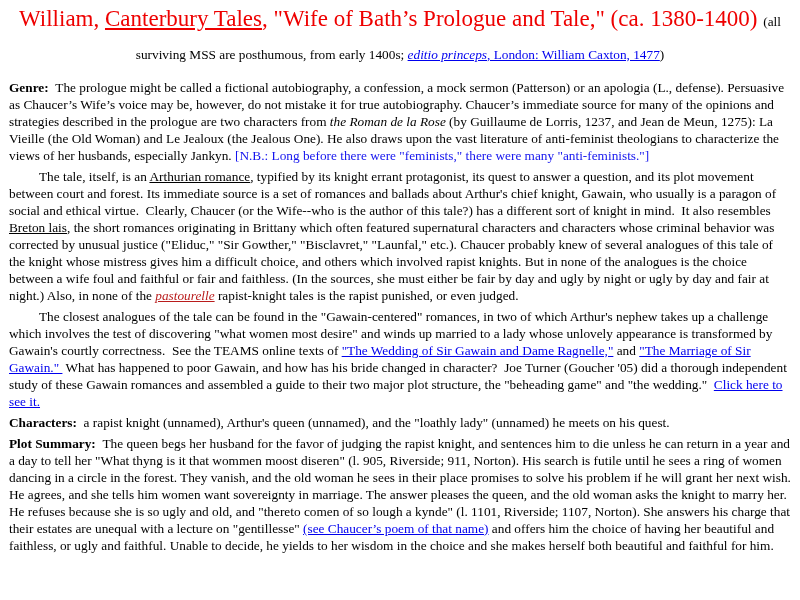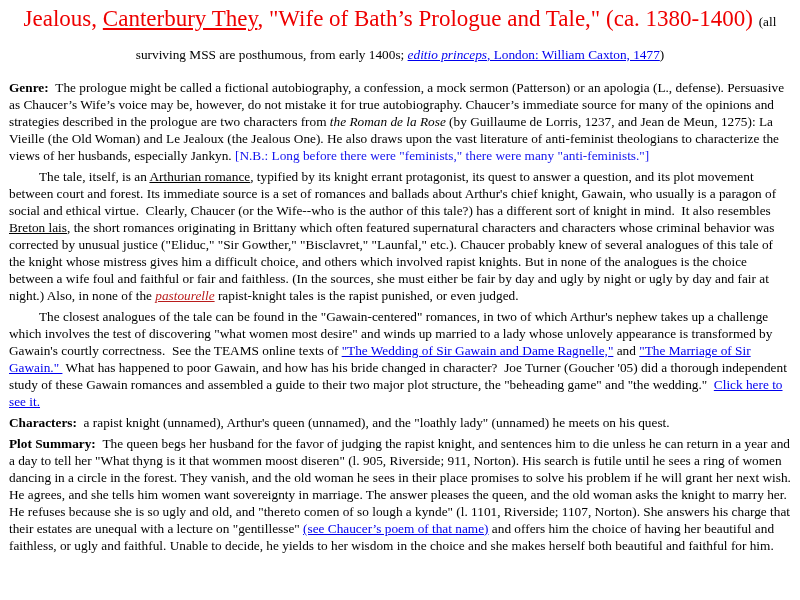--- a/index.html
+++ b/index.html
@@ -33,7 +33,7 @@
 </head>
 <body>
 
-<h1><span class="big">Jealous, </span><span class="big u">Canterbury They</span><span class="big">, "Wife of Bath’s Prologue and Tale," (ca. 1380-1400) </span><span class="small">(all surviving MSS are posthumous, from early 1400s; </span><a href="#" class="small link i">editio princeps</a><a href="#" class="small link b">, London: William Caxton, 1477</a><span class="small">)</span></h1>
+<h1><span class="big">William, </span><span class="big u">Canterbury They</span><span class="big">, "Wife of Bath’s Prologue and Tale," (ca. 1380-1400) </span><span class="small">(all surviving MSS are posthumous, from early 1400s; </span><a href="#" class="small link i">editio princeps</a><a href="#" class="small link b">, London: William Caxton, 1477</a><span class="small">)</span></h1>
 
 <p><span class="b">Genre:&nbsp; </span><span class="">The prologue might be called a fictional autobiography, a confession, a mock sermon (Patterson) or an apologia (L., defense). Persuasive as Chaucer’s Wife’s voice may be, however, do not mistake it for true autobiography. Chaucer’s immediate source for many of the opinions and strategies described in the prologue are two characters from </span><span class="i">the Roman de la Rose</span><span class=""> (by Guillaume de Lorris, 1237, and Jean de Meun, 1275): La Vieille (the Old Woman) and Le Jealoux (the Jealous One). He also draws upon the vast literature of anti-feminist theologians to characterize the views of her husbands, especially Jankyn. </span><span class="note">[N.B.: Long before there were "feminists," there were many "anti-feminists."]</span></p>
 

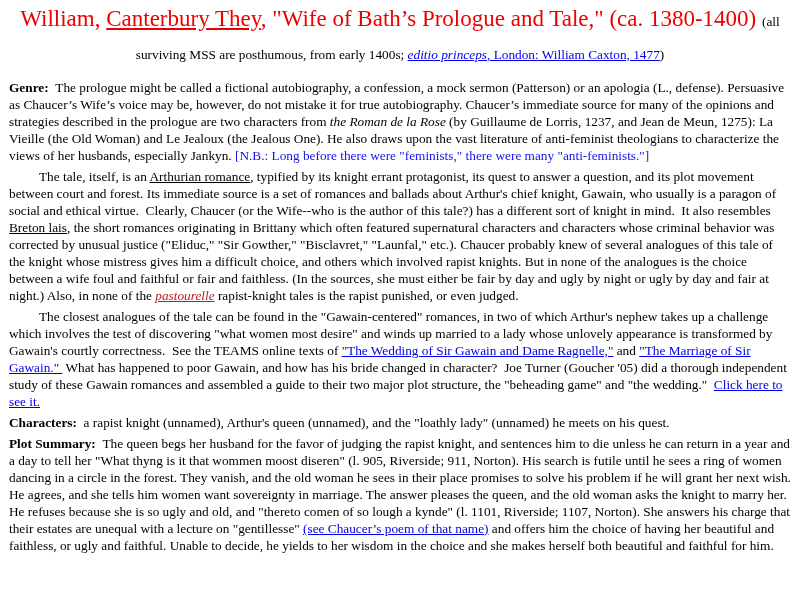--- a/index.html
+++ b/index.html
@@ -33,7 +33,7 @@
 </head>
 <body>
 
-<h1><span class="big">William, </span><span class="big u">Canterbury They</span><span class="big">, "Wife of Bath’s Prologue and Tale," (ca. 1380-1400) </span><span class="small">(all surviving MSS are posthumous, from early 1400s; </span><a href="#" class="small link i">editio princeps</a><a href="#" class="small link b">, London: William Caxton, 1477</a><span class="small">)</span></h1>
+<h1><span class="big">William, </span><span class="big u">Canterbury Tales</span><span class="big">, "Wife of Bath’s Prologue and Tale," (ca. 1380-1400) </span><span class="small">(all surviving MSS are posthumous, from early 1400s; </span><a href="#" class="small link i">editio princeps</a><a href="#" class="small link b">, London: William Caxton, 1477</a><span class="small">)</span></h1>
 
 <p><span class="b">Genre:&nbsp; </span><span class="">The prologue might be called a fictional autobiography, a confession, a mock sermon (Patterson) or an apologia (L., defense). Persuasive as Chaucer’s Wife’s voice may be, however, do not mistake it for true autobiography. Chaucer’s immediate source for many of the opinions and strategies described in the prologue are two characters from </span><span class="i">the Roman de la Rose</span><span class=""> (by Guillaume de Lorris, 1237, and Jean de Meun, 1275): La Vieille (the Old Woman) and Le Jealoux (the Jealous One). He also draws upon the vast literature of anti-feminist theologians to characterize the views of her husbands, especially Jankyn. </span><span class="note">[N.B.: Long before there were "feminists," there were many "anti-feminists."]</span></p>
 

